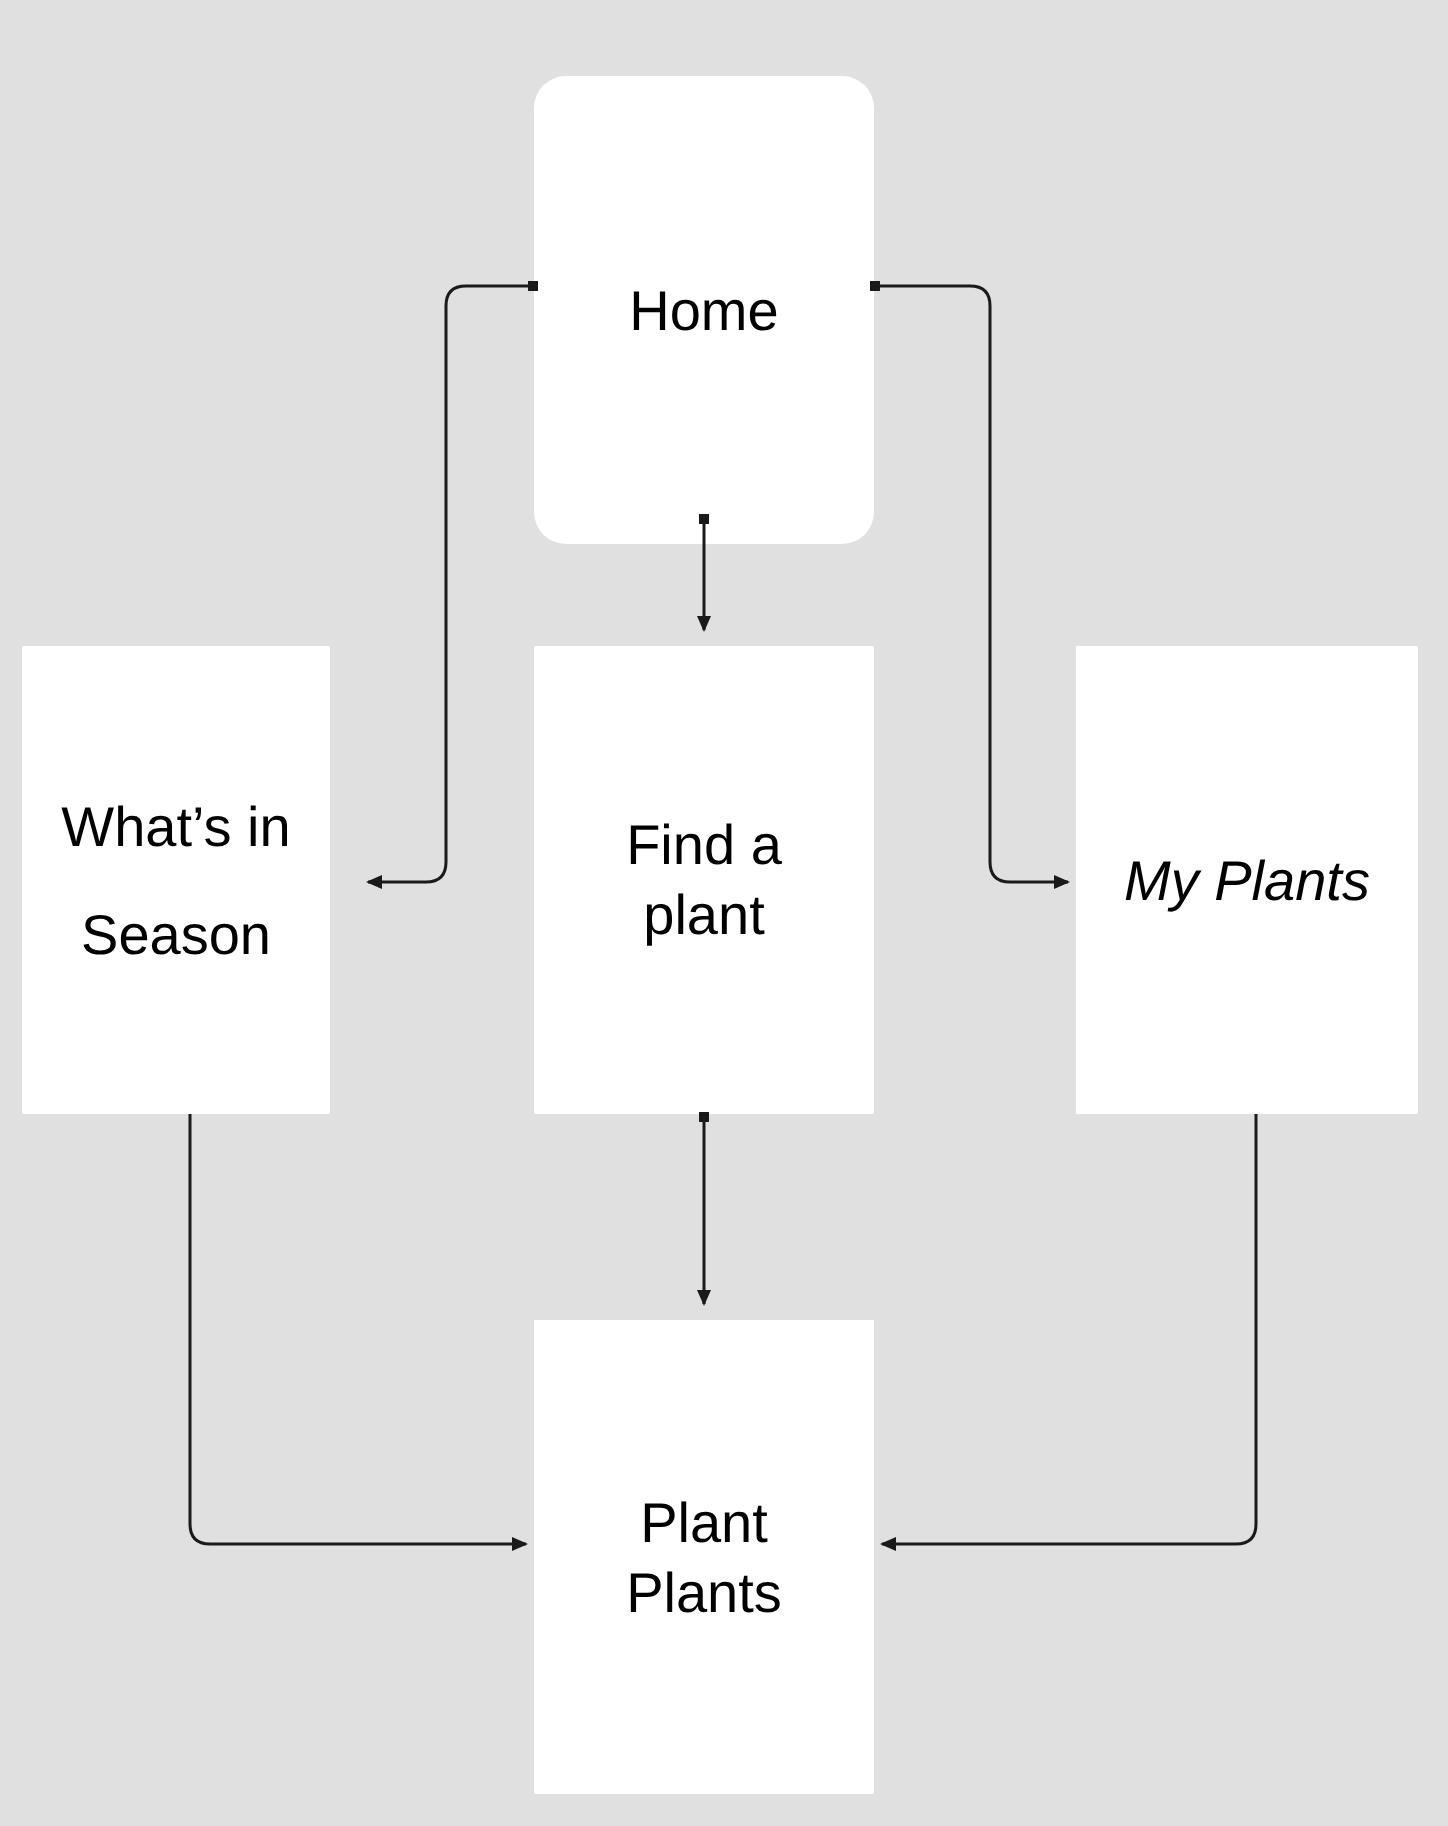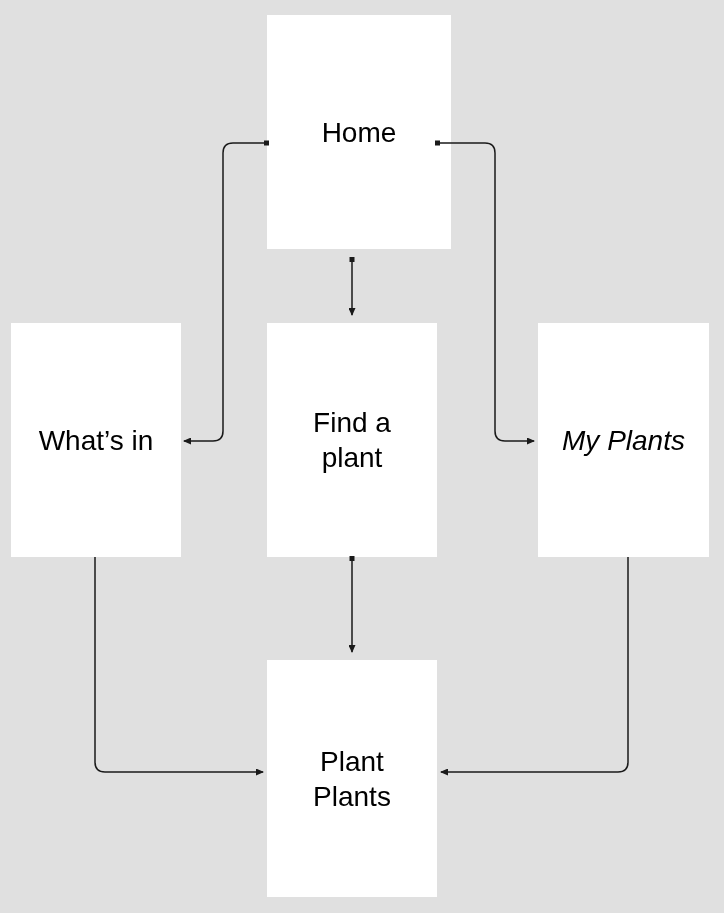--- a/index.html
+++ b/index.html
@@ -29,7 +29,7 @@
     font-weight: 400;
   }
   .node span { display: block; white-space: nowrap; }
-  .node-home          { left: 267px; top: 15px;  width: 184px; height: 234px; }
+  .node-home          { left: 267px; top: 38px;  width: 170px; height: 234px; border-radius: 16px; }
   .node-whats-in-season { left: 11px;  top: 323px; width: 170px; height: 234px; gap: 19px; }
   .node-find-a-plant  { left: 267px; top: 323px; width: 170px; height: 234px; }
   .node-my-plants     { left: 538px; top: 323px; width: 171px; height: 234px; font-style: italic; }

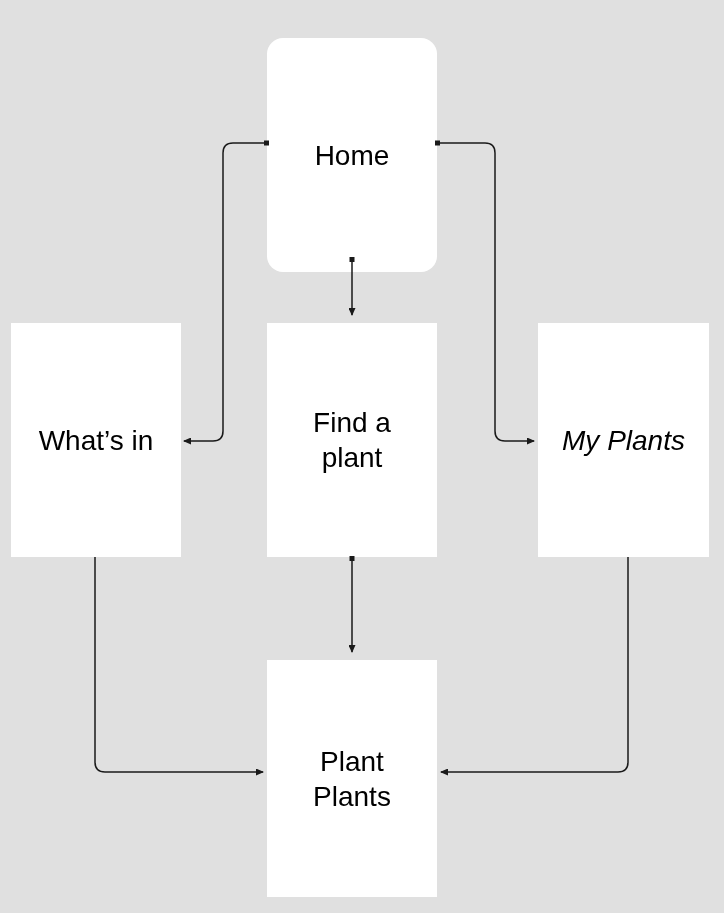--- a/index.html
+++ b/index.html
@@ -30,7 +30,7 @@
   }
   .node span { display: block; white-space: nowrap; }
   .node-home          { left: 267px; top: 38px;  width: 170px; height: 234px; border-radius: 16px; }
-  .node-whats-in-season { left: 11px;  top: 323px; width: 170px; height: 234px; gap: 19px; }
+  .node-whats-in-season { left: 11px;  top: 323px; width: 154px; height: 234px; gap: 19px; }
   .node-find-a-plant  { left: 267px; top: 323px; width: 170px; height: 234px; }
   .node-my-plants     { left: 538px; top: 323px; width: 171px; height: 234px; font-style: italic; }
   .node-plant-details { left: 267px; top: 660px; width: 170px; height: 237px; }

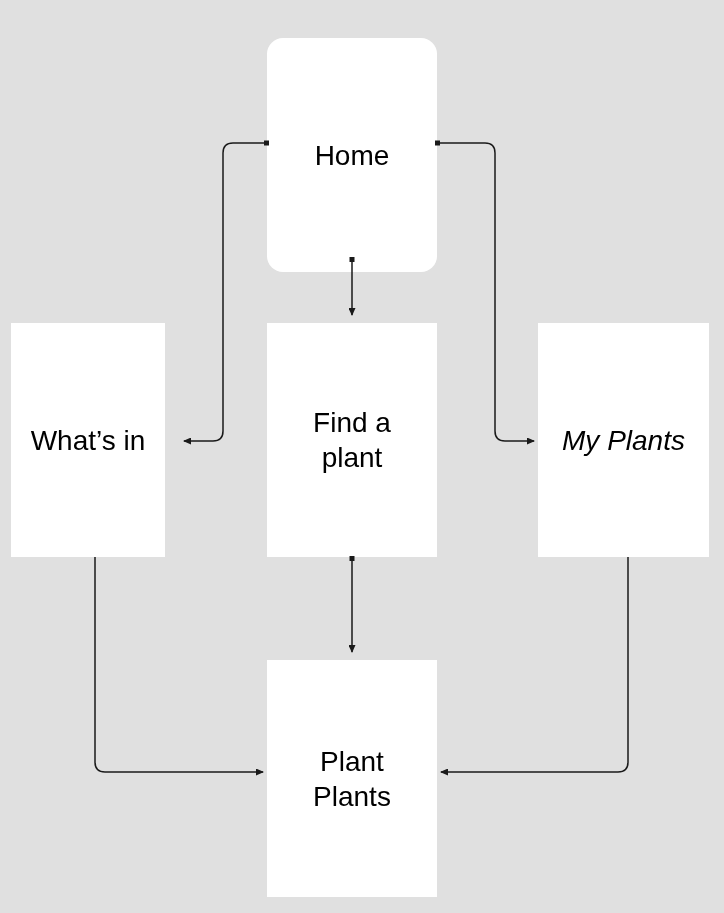--- a/index.html
+++ b/index.html
@@ -53,6 +53,7 @@
 
   <div class="node node-whats-in-season">
     <span>What’s in</span>
+    <span>Season</span>
   </div>
 
   <div class="node node-find-a-plant">

